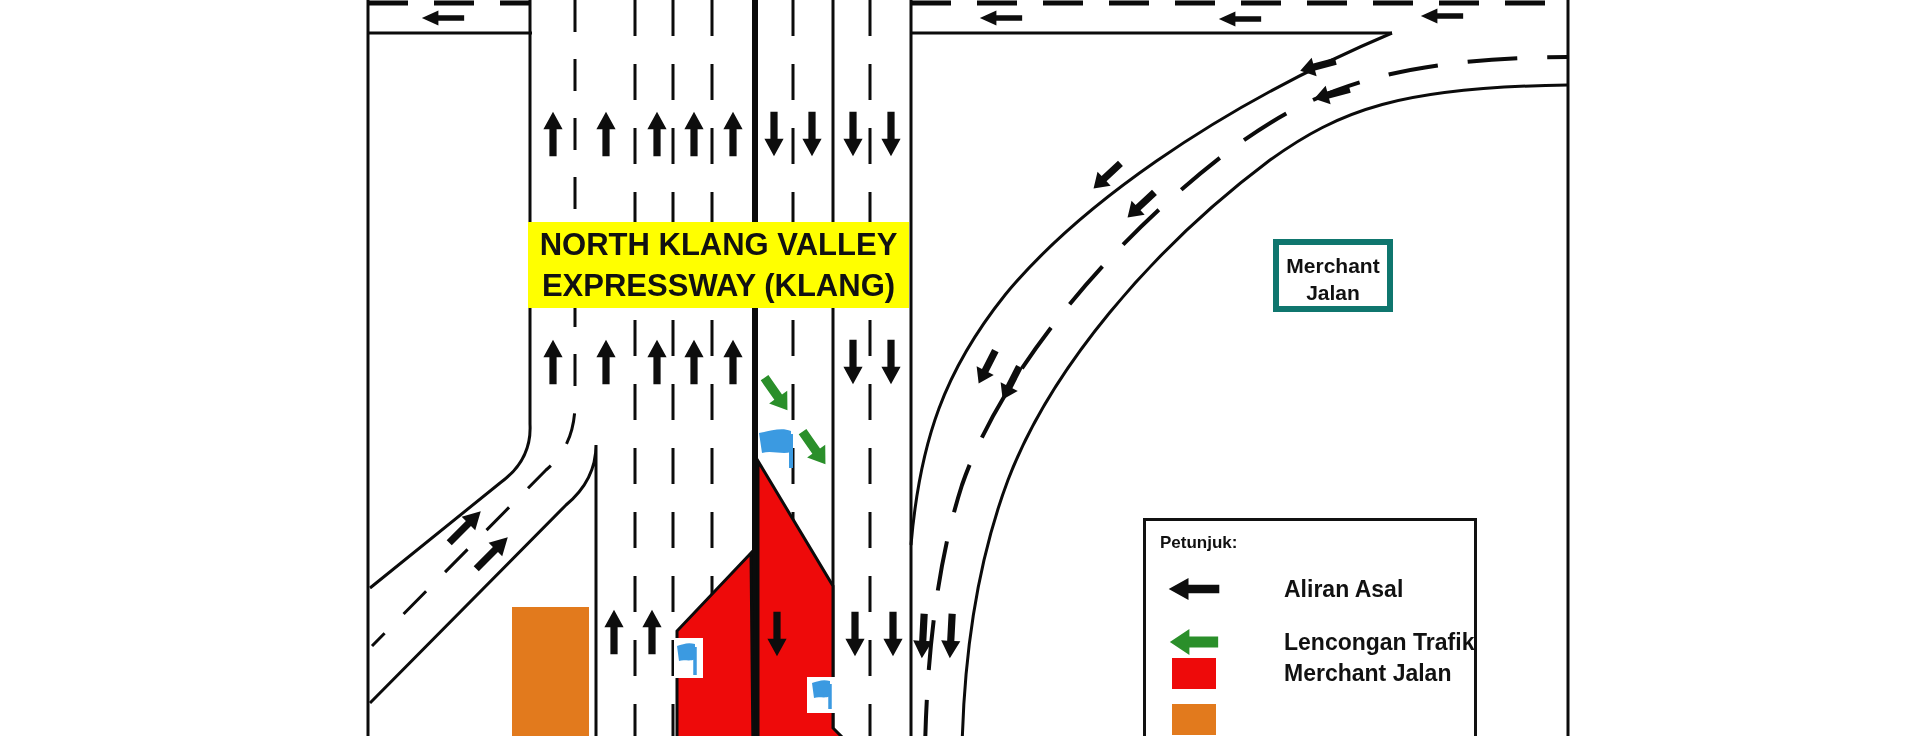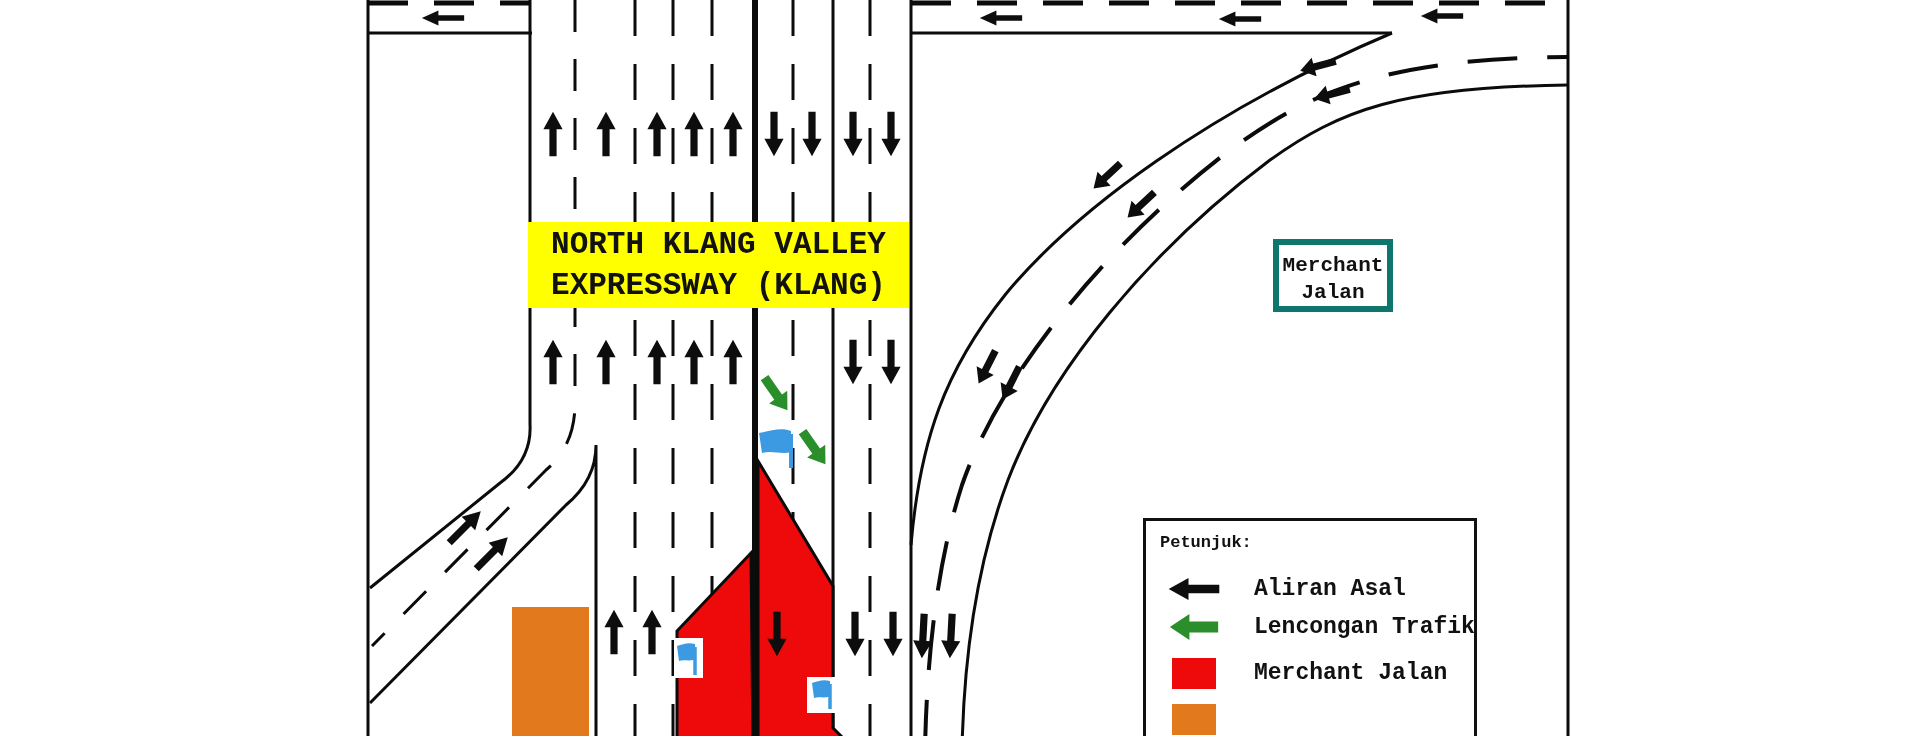--- a/index.html
+++ b/index.html
@@ -4,7 +4,7 @@
 <style>
   html,body{margin:0;padding:0;background:#fff;}
   #stage{position:relative;width:1920px;height:736px;overflow:hidden;background:#fff;
-         font-family:Liberation Mono, monospace;}
+         font-family:Liberation Sans, sans-serif;}
   #diagram{position:absolute;left:0;top:0;}
   .overlay{position:absolute;box-sizing:border-box;text-align:center;font-weight:bold;color:#111;}
   #banner{left:528px;top:222px;width:381px;height:86px;background:var(--banner-yellow);

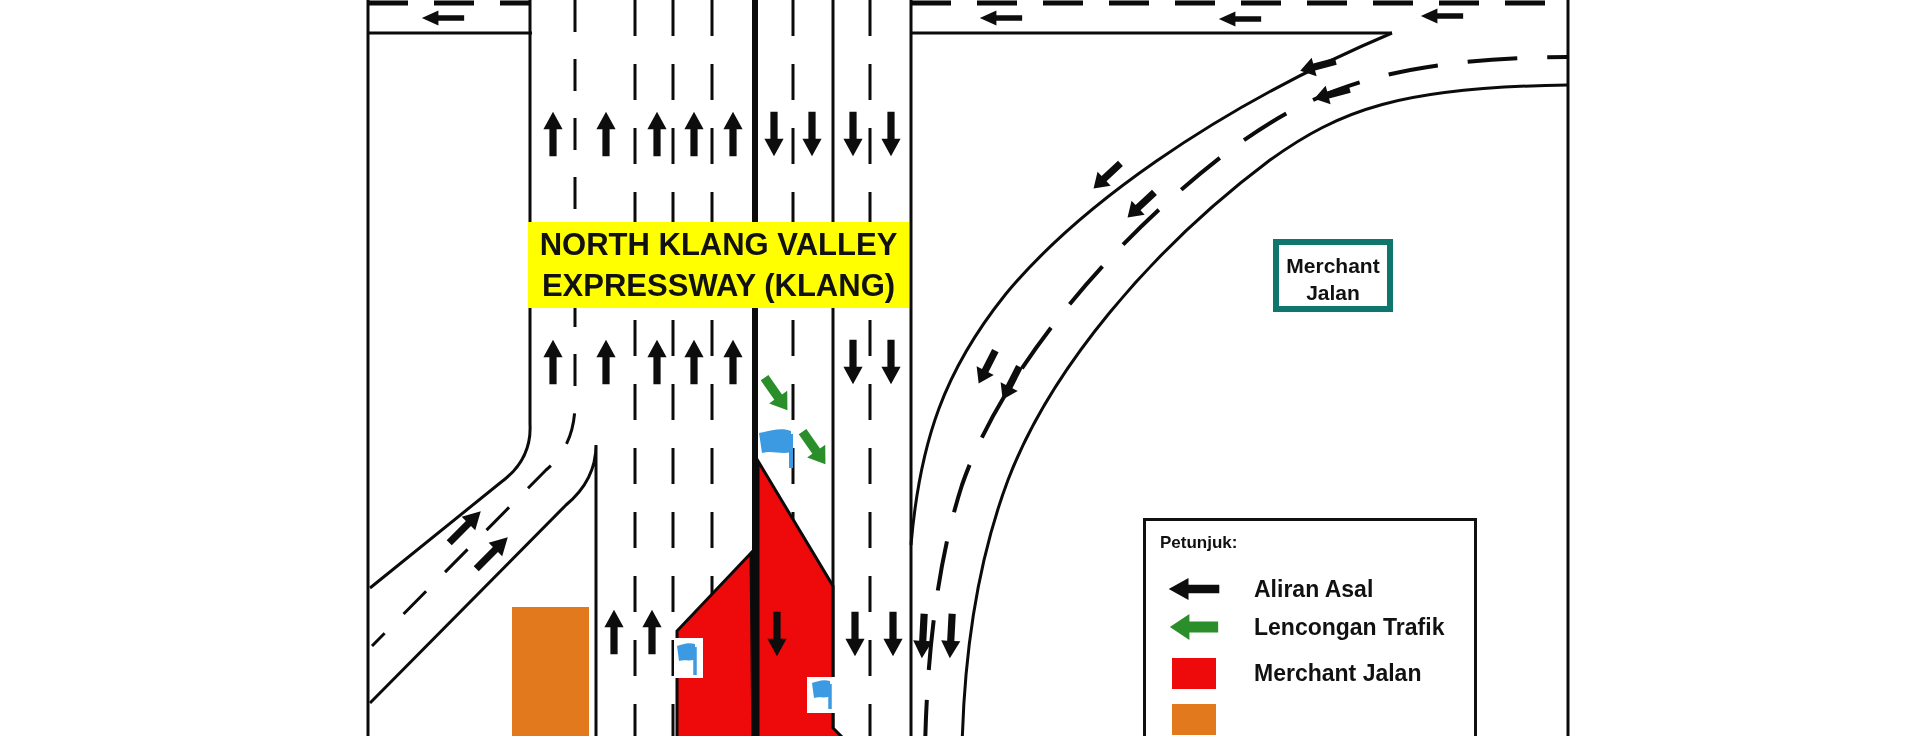--- a/index.html
+++ b/index.html
@@ -14,7 +14,7 @@
   #legend{left:1143px;top:518px;width:334px;height:240px;background:#fff;
           border:3px solid #111;text-align:left;z-index:3;}
   #legend .lg-title{position:absolute;left:14px;top:12px;font-size:17px;font-weight:bold;}
-  .lg-row{position:absolute;left:20px;display:flex;align-items:center;height:34px;}
+  .lg-row{position:absolute;left:20px;display:flex;align-items:center;height:34px;gap:30px;}
   .lg-icon{width:64px;display:flex;align-items:center;justify-content:flex-start;margin-right:24px;}
   .lg-swatch{width:44px;height:31px;margin-left:6px;}
   .lg-label{font-size:23px;font-weight:bold;white-space:nowrap;}

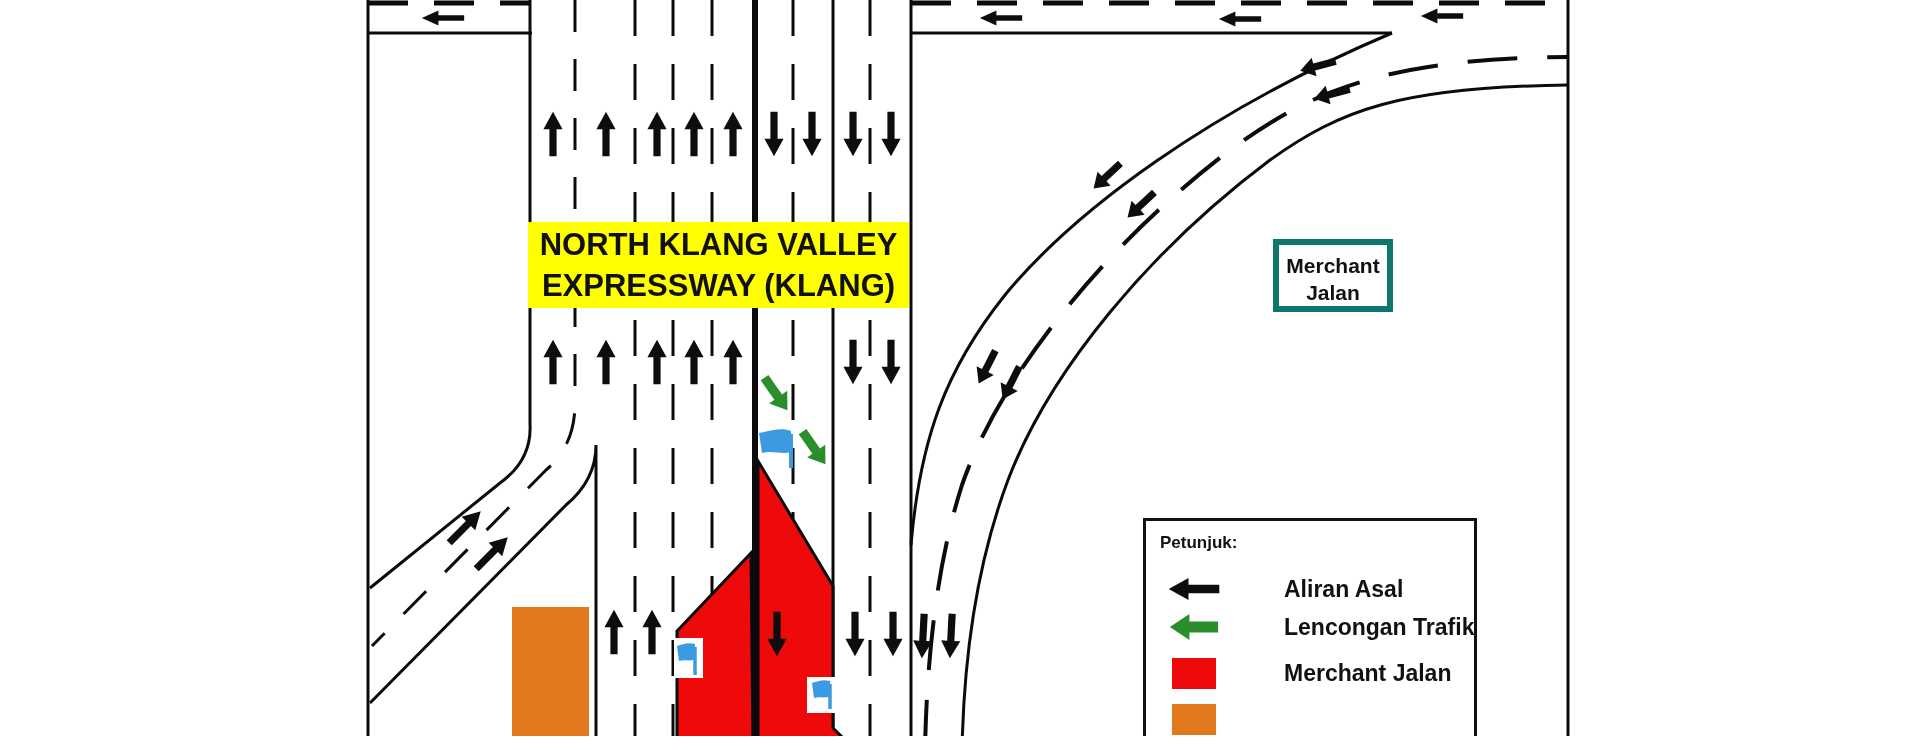--- a/index.html
+++ b/index.html
@@ -18,7 +18,7 @@
   .lg-icon{width:64px;display:flex;align-items:center;justify-content:flex-start;margin-right:24px;}
   .lg-swatch{width:44px;height:31px;margin-left:6px;}
   .lg-label{font-size:23px;font-weight:bold;white-space:nowrap;}
-  .r1{top:51px;} .r2{top:89px;} .r3{top:135px;} .r4{top:181px;}
+  .r1{top:51px;} .r2{top:104px;} .r3{top:135px;} .r4{top:181px;}
 </style>
 </head>
 <body>

